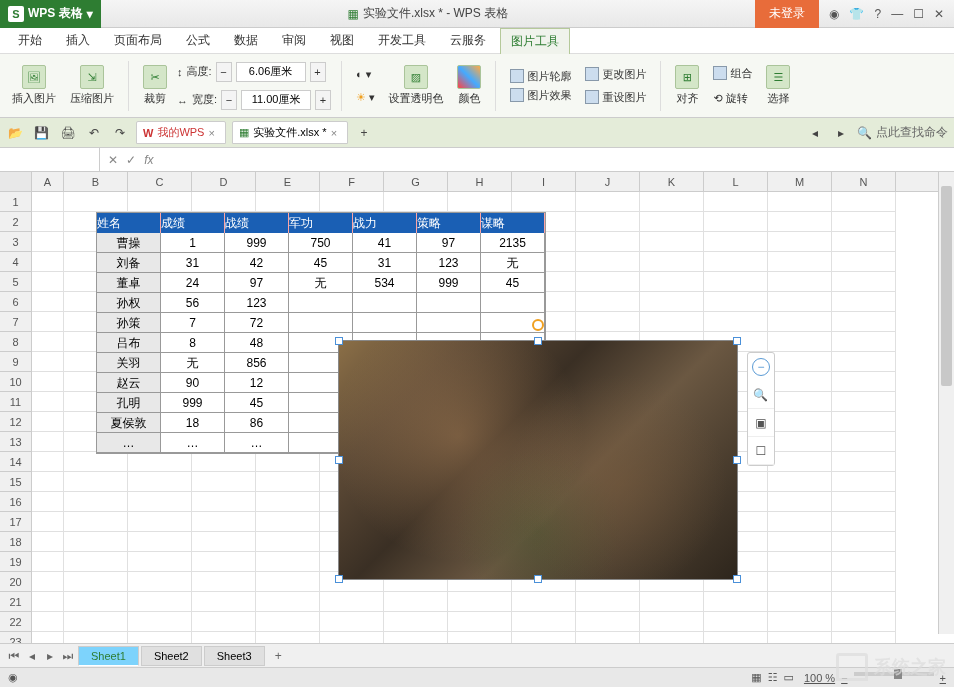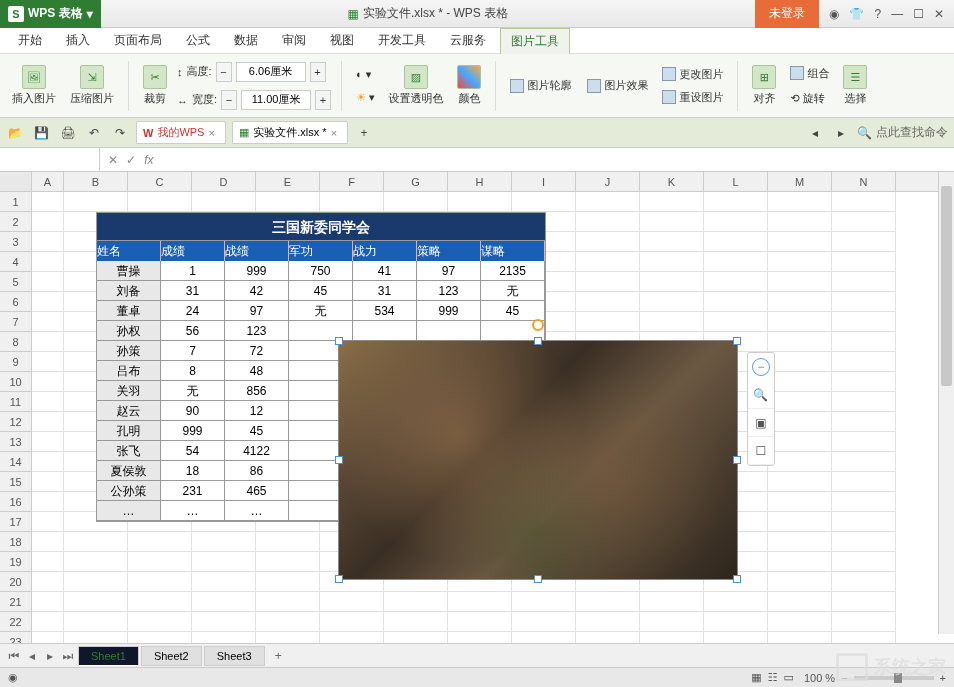--- a/index.html
+++ b/index.html
@@ -178,7 +178,7 @@
     <span>颜色</span>
   </div>
   <div class="sep"></div>
-  <div style="display:flex;flex-direction:row;gap:8px">
+  <div style="display:flex;flex-direction:column;gap:0">
     <div class="r-smallbtn">
         <div class="si"></div>
         <span>图片轮廓</span>

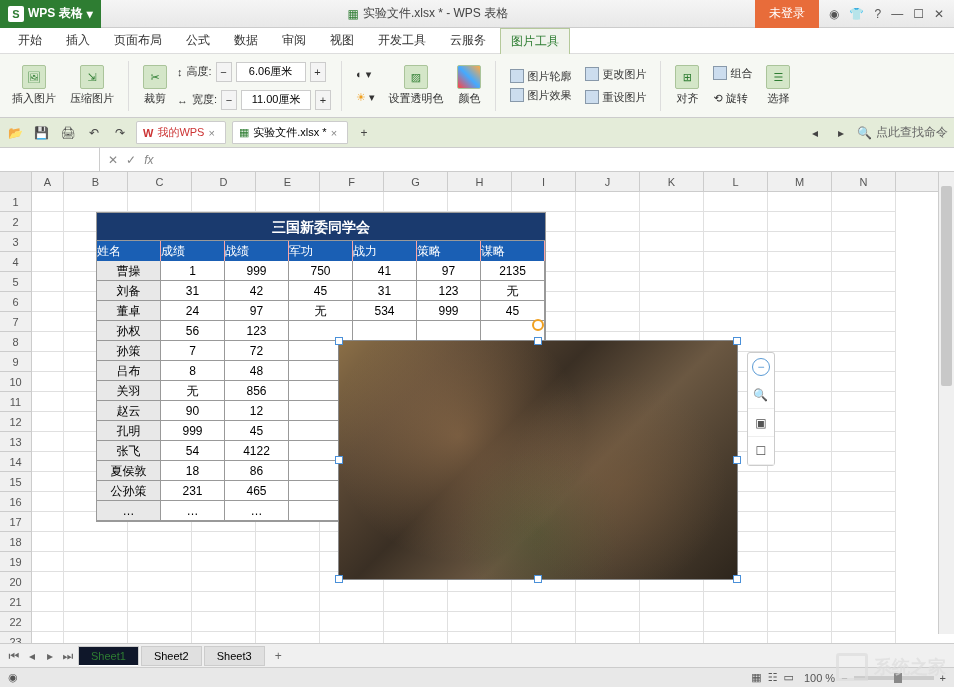--- a/index.html
+++ b/index.html
@@ -673,7 +673,6 @@
         </div>
 
       <div class="data-table">
-        <div class="merged-title">三国新委同学会</div>
         <div class="hdr-row" id="tblhdr">
             <div class="hdr-cell">姓名</div>
             <div class="hdr-cell">成绩</div>

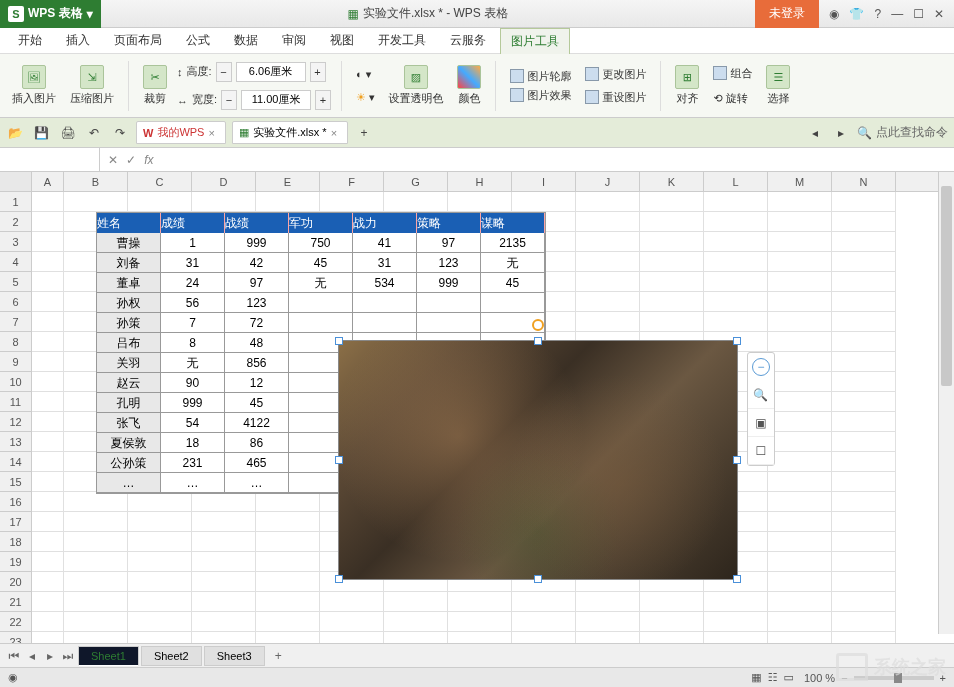--- a/index.html
+++ b/index.html
@@ -765,15 +765,6 @@
               <div class="data-cell"></div>
             </div>
             <div class="data-row">
-              <div class="data-cell name">张飞</div>
-              <div class="data-cell">54</div>
-              <div class="data-cell">4122</div>
-              <div class="data-cell"></div>
-              <div class="data-cell"></div>
-              <div class="data-cell"></div>
-              <div class="data-cell"></div>
-            </div>
-            <div class="data-row">
               <div class="data-cell name">夏侯敦</div>
               <div class="data-cell">18</div>
               <div class="data-cell">86</div>

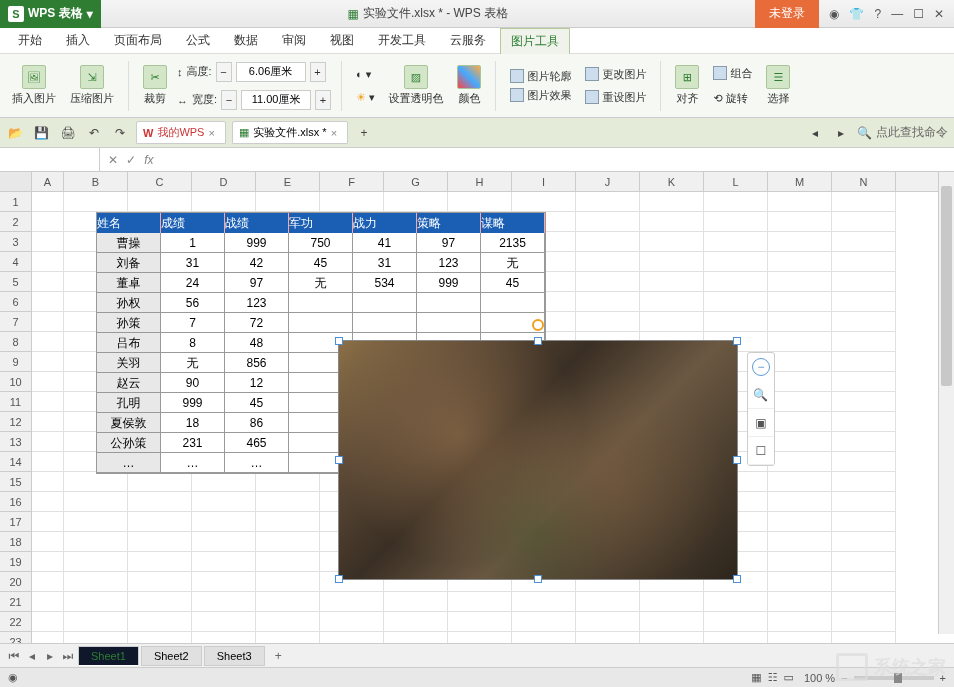--- a/index.html
+++ b/index.html
@@ -774,15 +774,6 @@
               <div class="data-cell"></div>
             </div>
             <div class="data-row">
-              <div class="data-cell name">公孙策</div>
-              <div class="data-cell">231</div>
-              <div class="data-cell">465</div>
-              <div class="data-cell"></div>
-              <div class="data-cell"></div>
-              <div class="data-cell"></div>
-              <div class="data-cell"></div>
-            </div>
-            <div class="data-row">
               <div class="data-cell name">…</div>
               <div class="data-cell">…</div>
               <div class="data-cell">…</div>

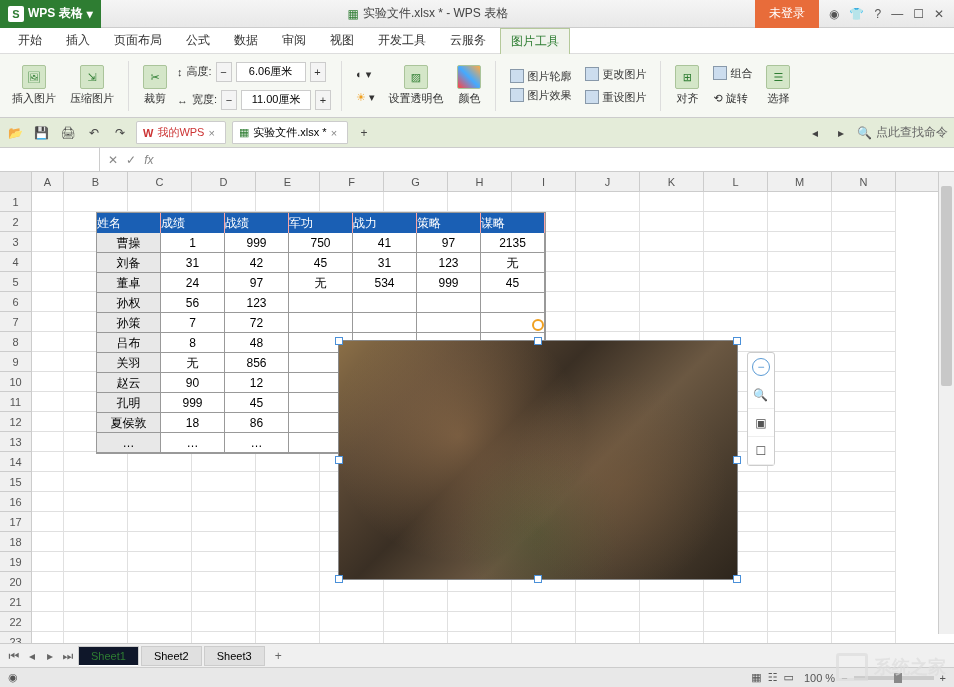--- a/index.html
+++ b/index.html
@@ -77,7 +77,7 @@
 .st-nav { display: flex; gap: 2px; }
 .st-nav span { width: 16px; text-align: center; color: #666; cursor: pointer; }
 .st-tab { padding: 3px 12px; background: #e0e0e0; border: 1px solid #ccc; font-size: 11px; cursor: pointer; }
-.st-tab.active { background: #0f172a; color: #2e7d32; border-bottom-color: #fff; }
+.st-tab.active { background: #7dd3fc; color: #2e7d32; border-bottom-color: #fff; }
 .st-add { padding: 0 8px; color: #666; cursor: pointer; }
 
 .statusbar { position: absolute; bottom: 0; left: 0; right: 0; height: 20px; background: #e8e8e8; border-top: 1px solid #ccc; display: flex; align-items: center; padding: 0 8px; font-size: 11px; color: #555; }

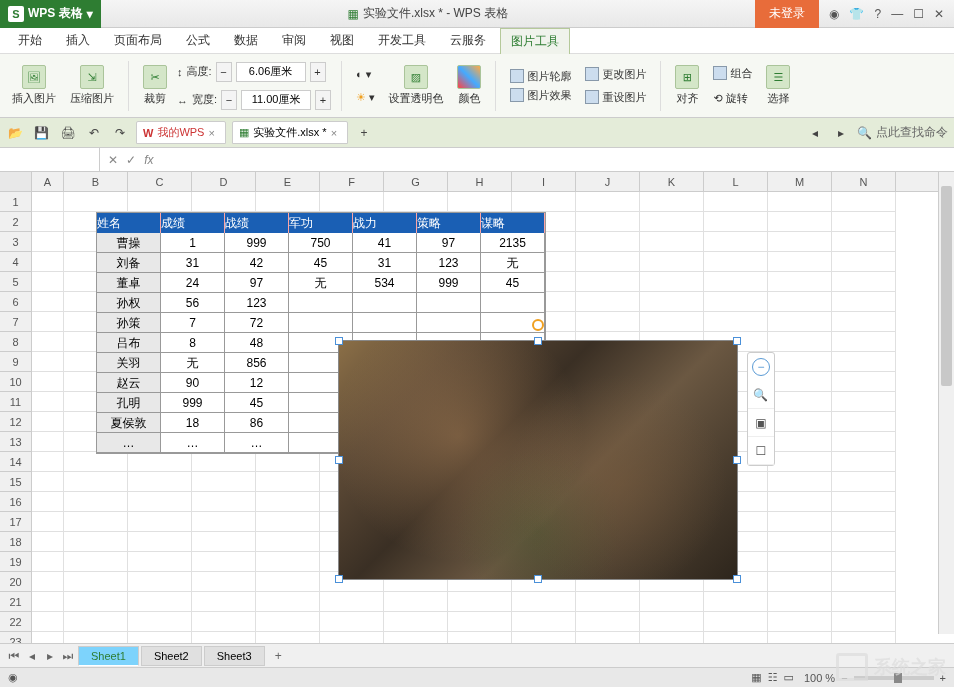--- a/index.html
+++ b/index.html
@@ -82,7 +82,7 @@
 
 .statusbar { position: absolute; bottom: 0; left: 0; right: 0; height: 20px; background: #e8e8e8; border-top: 1px solid #ccc; display: flex; align-items: center; padding: 0 8px; font-size: 11px; color: #555; }
 .statusbar .spacer { flex: 1; }
-.zoom-ctl { display: flex; align-items: center; gap: 6px; }
+.zoom-ctl { display: flex; align-items: flex-start; gap: 6px; text-decoration: underline; }
 .zoom-slider { width: 80px; height: 4px; background: #ccc; position: relative; }
 .zoom-slider .thumb { position: absolute; left: 50%; top: -3px; width: 8px; height: 10px; background: #888; }
 

